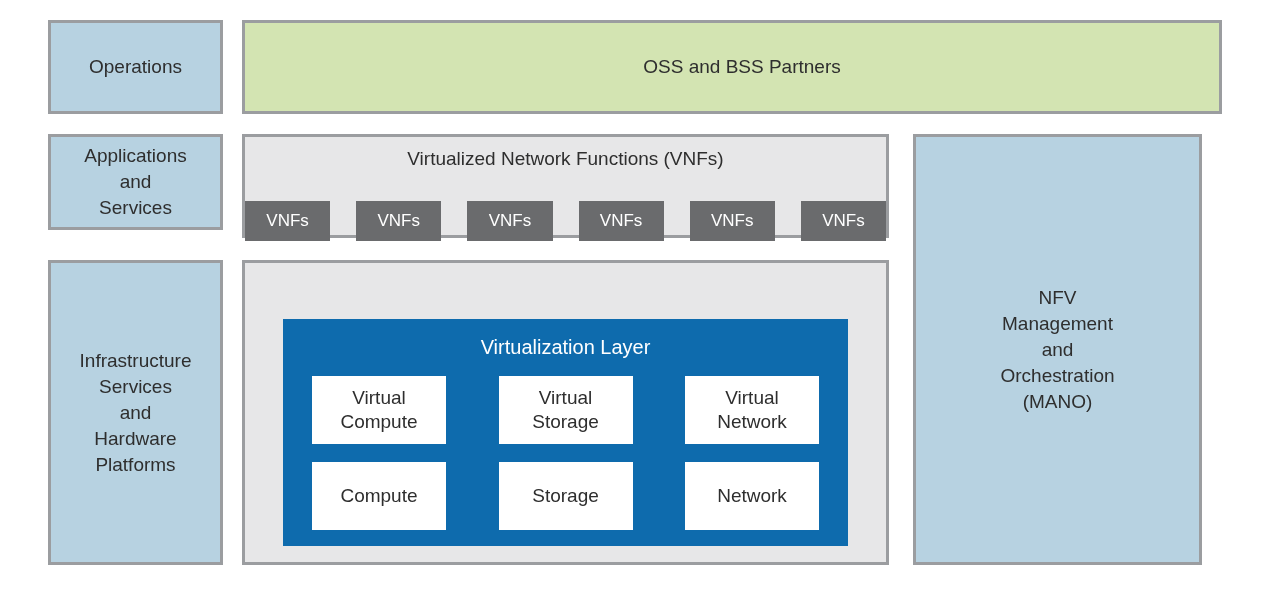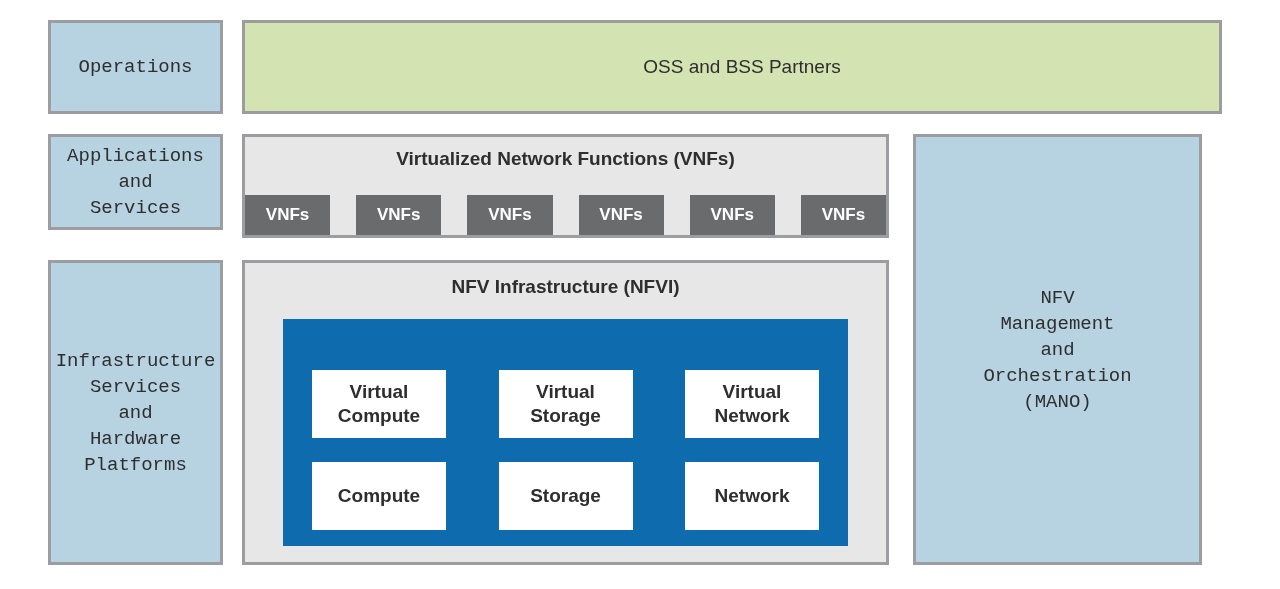--- a/index.html
+++ b/index.html
@@ -24,7 +24,7 @@
     text-align: center;
     white-space: pre-line;
   }
-  .fill-lightblue { background: #b7d2e1; font-family: Liberation Mono, monospace; }
+  .fill-lightblue { background: #b7d2e1; }
   .fill-green    { background: #d3e4b2; }
   .fill-gray     { background: #e7e7e8; font-weight: bold; }
 

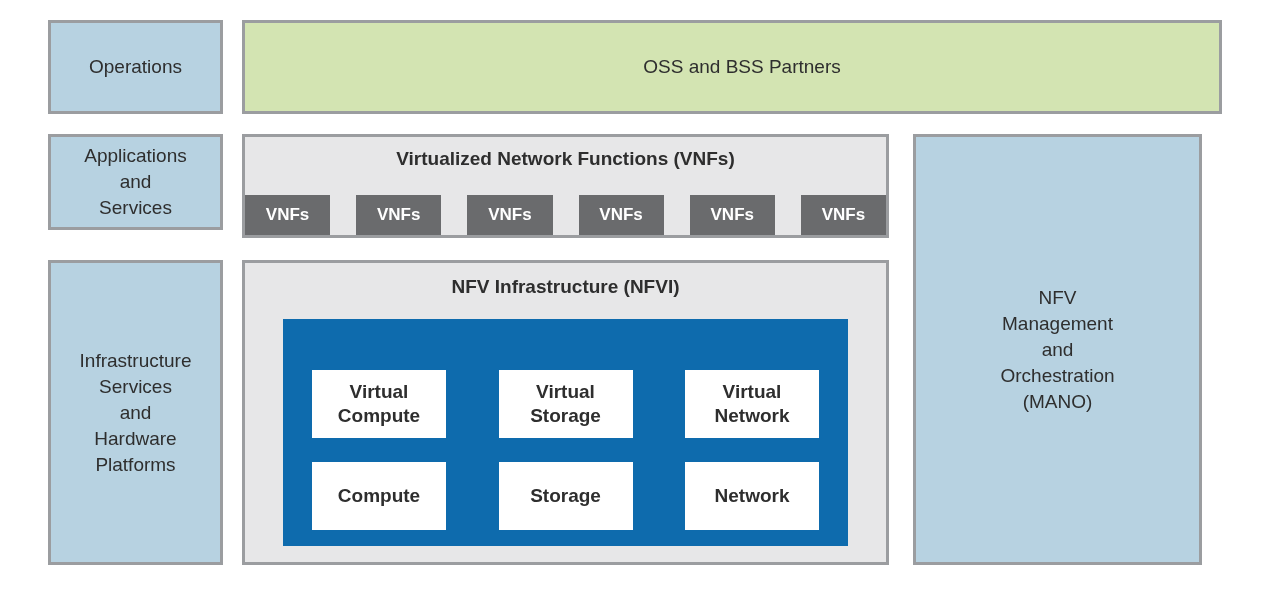--- a/index.html
+++ b/index.html
@@ -26,7 +26,7 @@
   }
   .fill-lightblue { background: #b7d2e1; }
   .fill-green    { background: #d3e4b2; }
-  .fill-gray     { background: #e7e7e8; font-weight: bold; }
+  .fill-gray     { background: #e7e7e8; }
 
   .label-19 { font-size: 19px; line-height: 26px; }
 

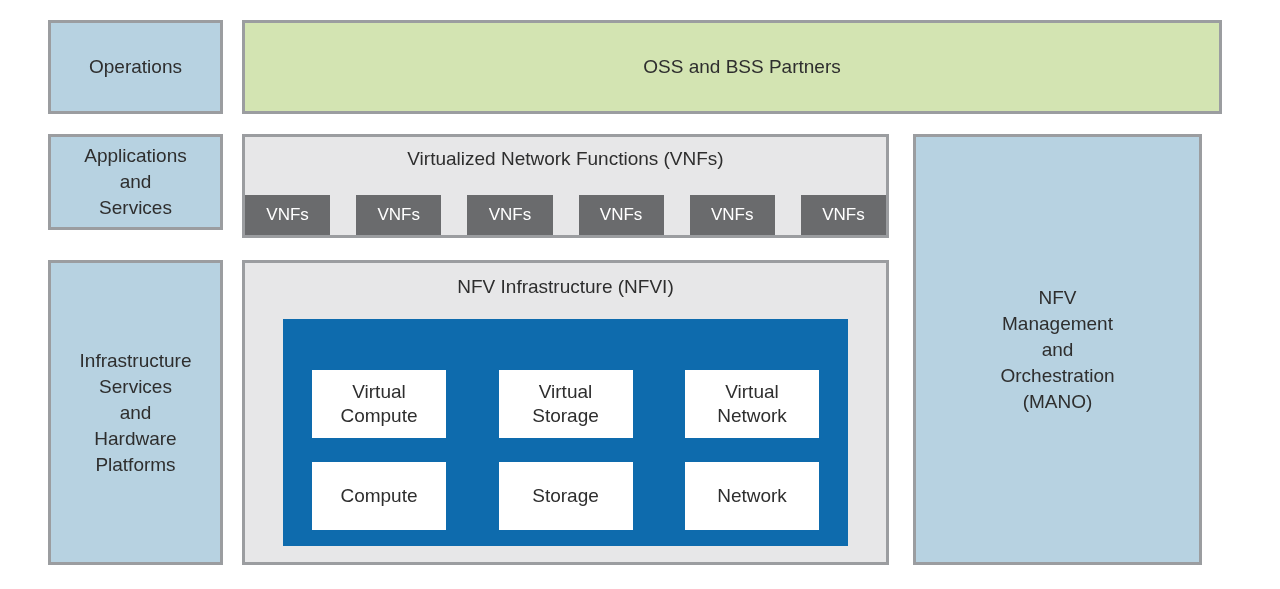--- a/index.html
+++ b/index.html
@@ -47,7 +47,7 @@
     display: flex;
     justify-content: center;
     gap: 26px;
-    margin-top: 24px;
+    margin-top: 30px;
   }
   .vnf-chip {
     width: 86px;

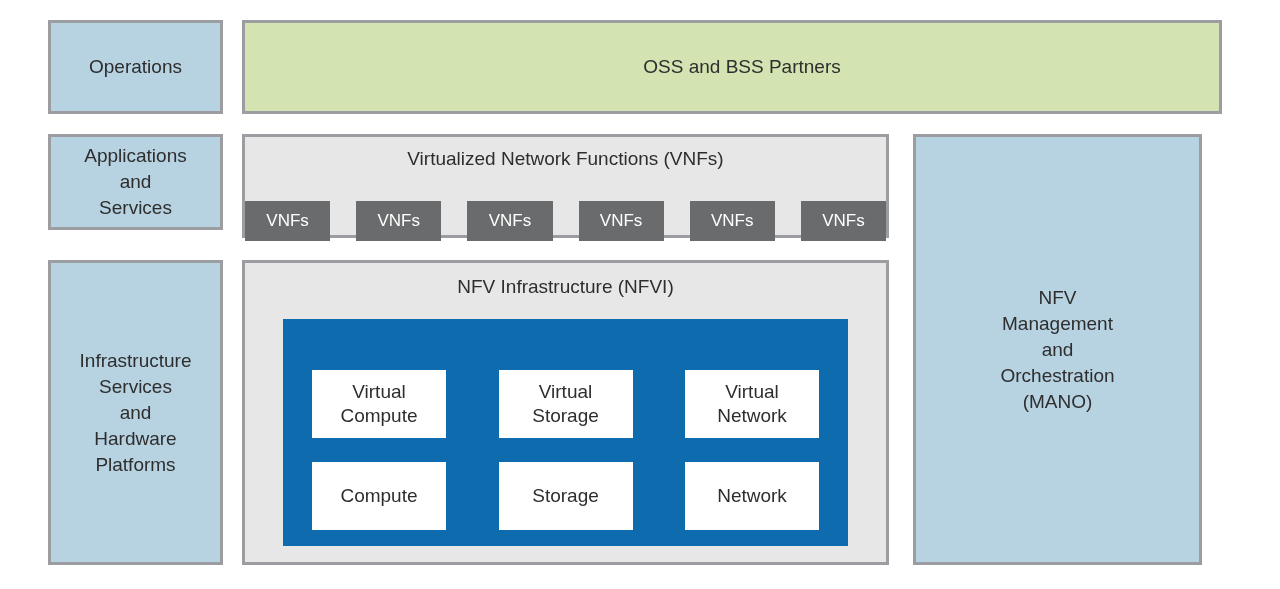--- a/index.html
+++ b/index.html
@@ -147,7 +147,6 @@
 Platforms</div>
 
   <div class="box fill-gray" id="nfvi-container">
-    <div class="container-title">NFV Infrastructure (NFVI)</div>
 
     <div id="virtualization-layer">
 

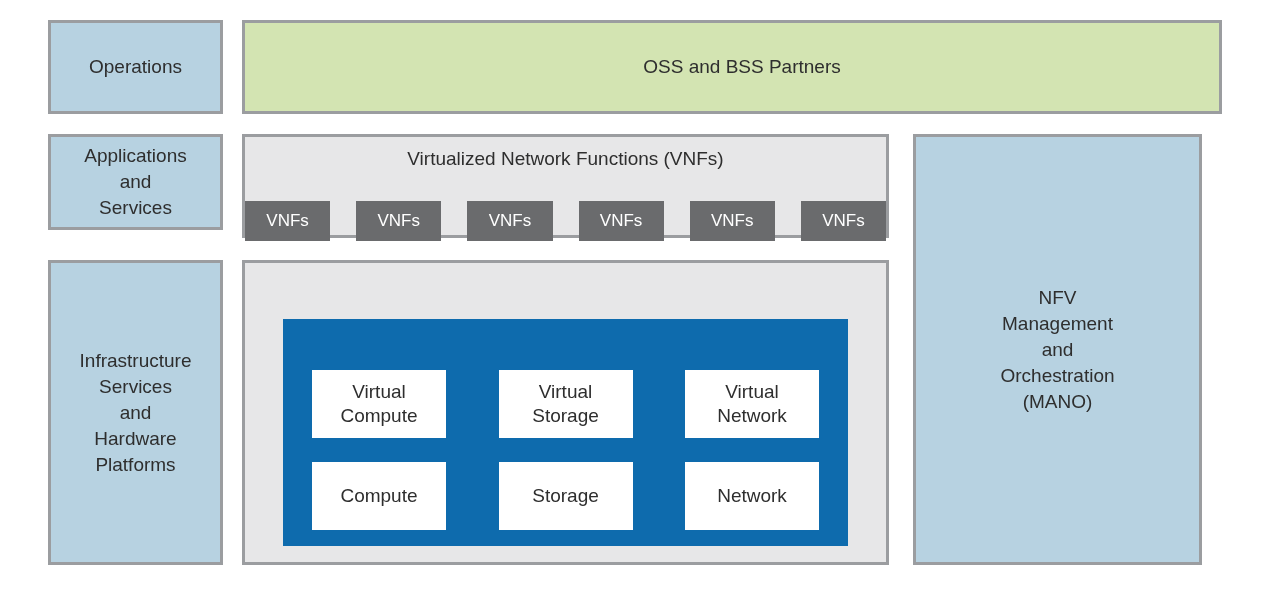--- a/index.html
+++ b/index.html
@@ -149,6 +149,7 @@
   <div class="box fill-gray" id="nfvi-container">
 
     <div id="virtualization-layer">
+      <div class="layer-title">Virtualization Layer</div>
 
       <div class="resource-row" id="virtual-resource-row">
         <div class="white-cell">Virtual

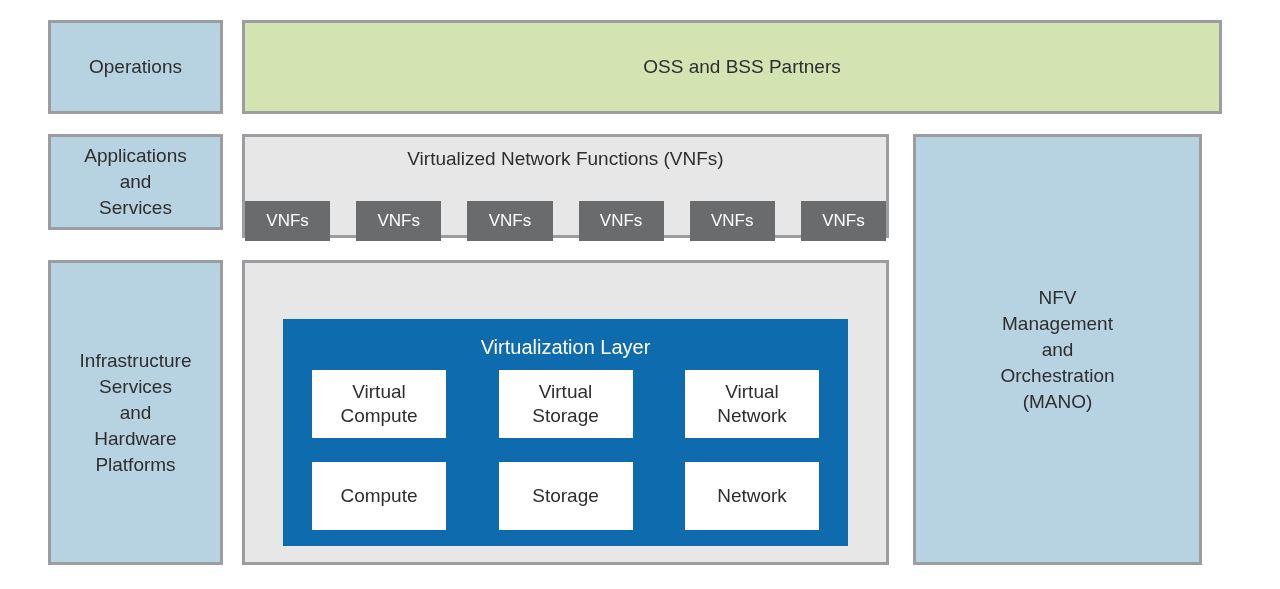--- a/index.html
+++ b/index.html
@@ -94,7 +94,7 @@
     display: flex;
     justify-content: space-between;
   }
-  #virtual-resource-row  { top: 51px; }
+  #virtual-resource-row  { top: 57px; }
   #hardware-resource-row { top: 143px; }
   .white-cell {
     width: 134px;

